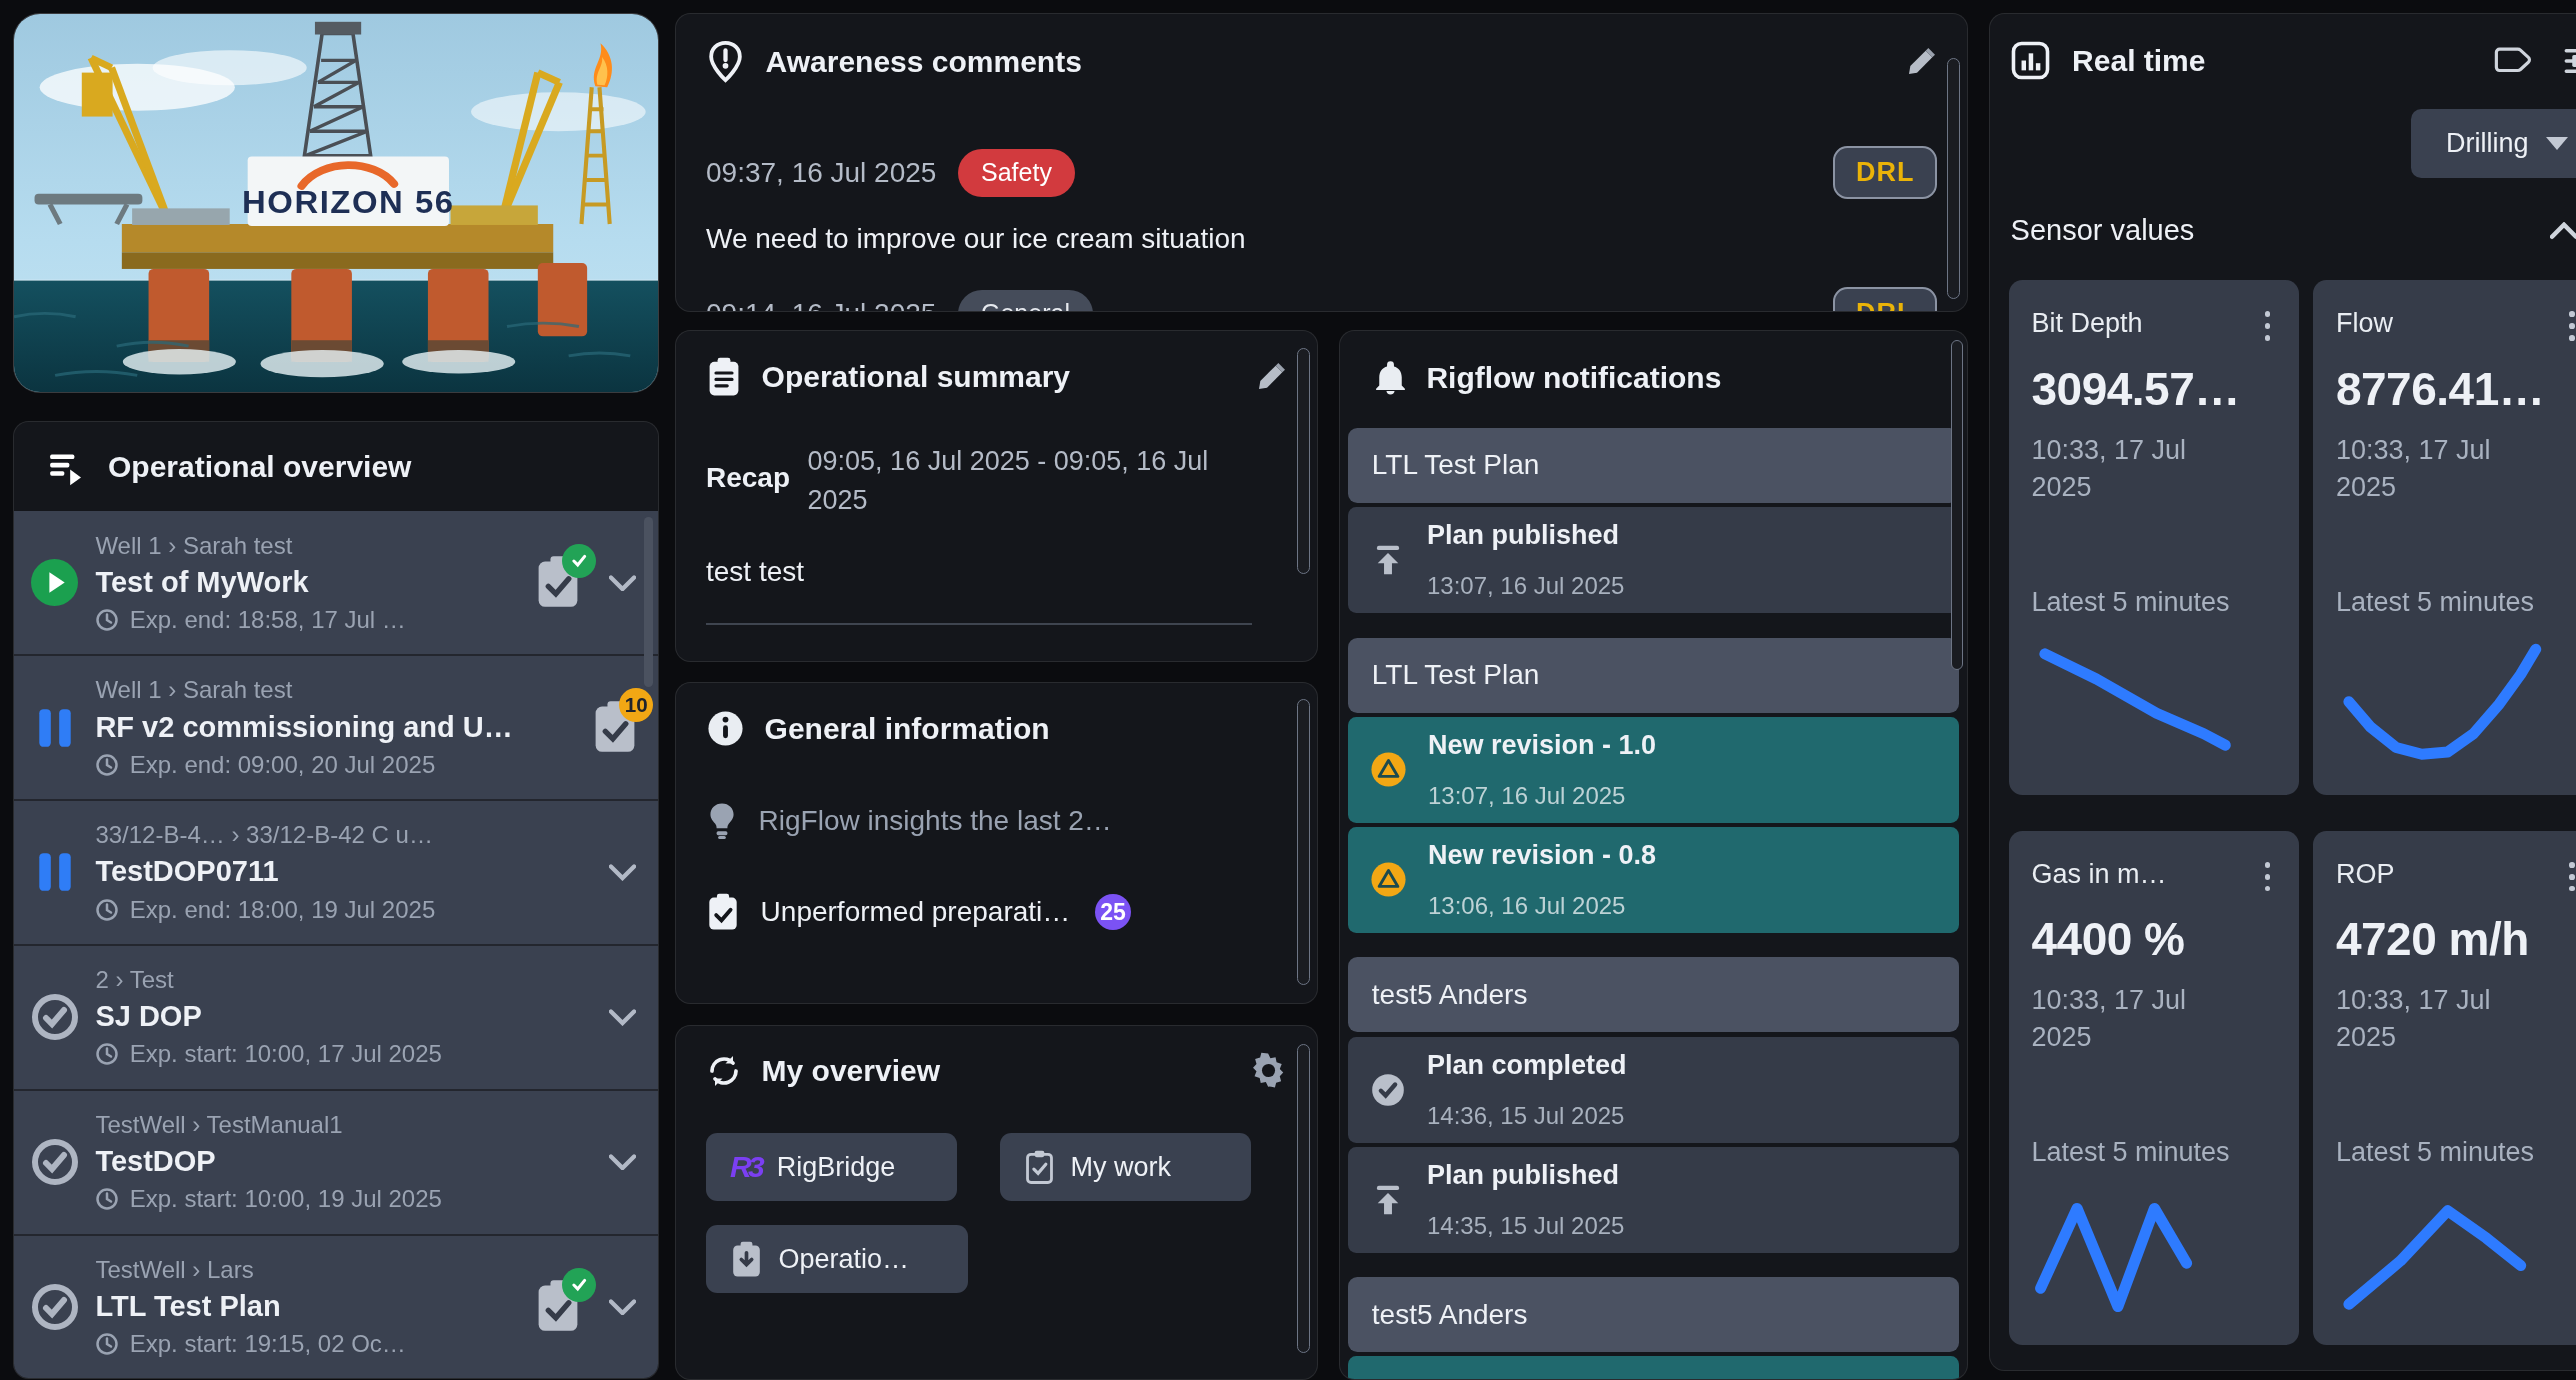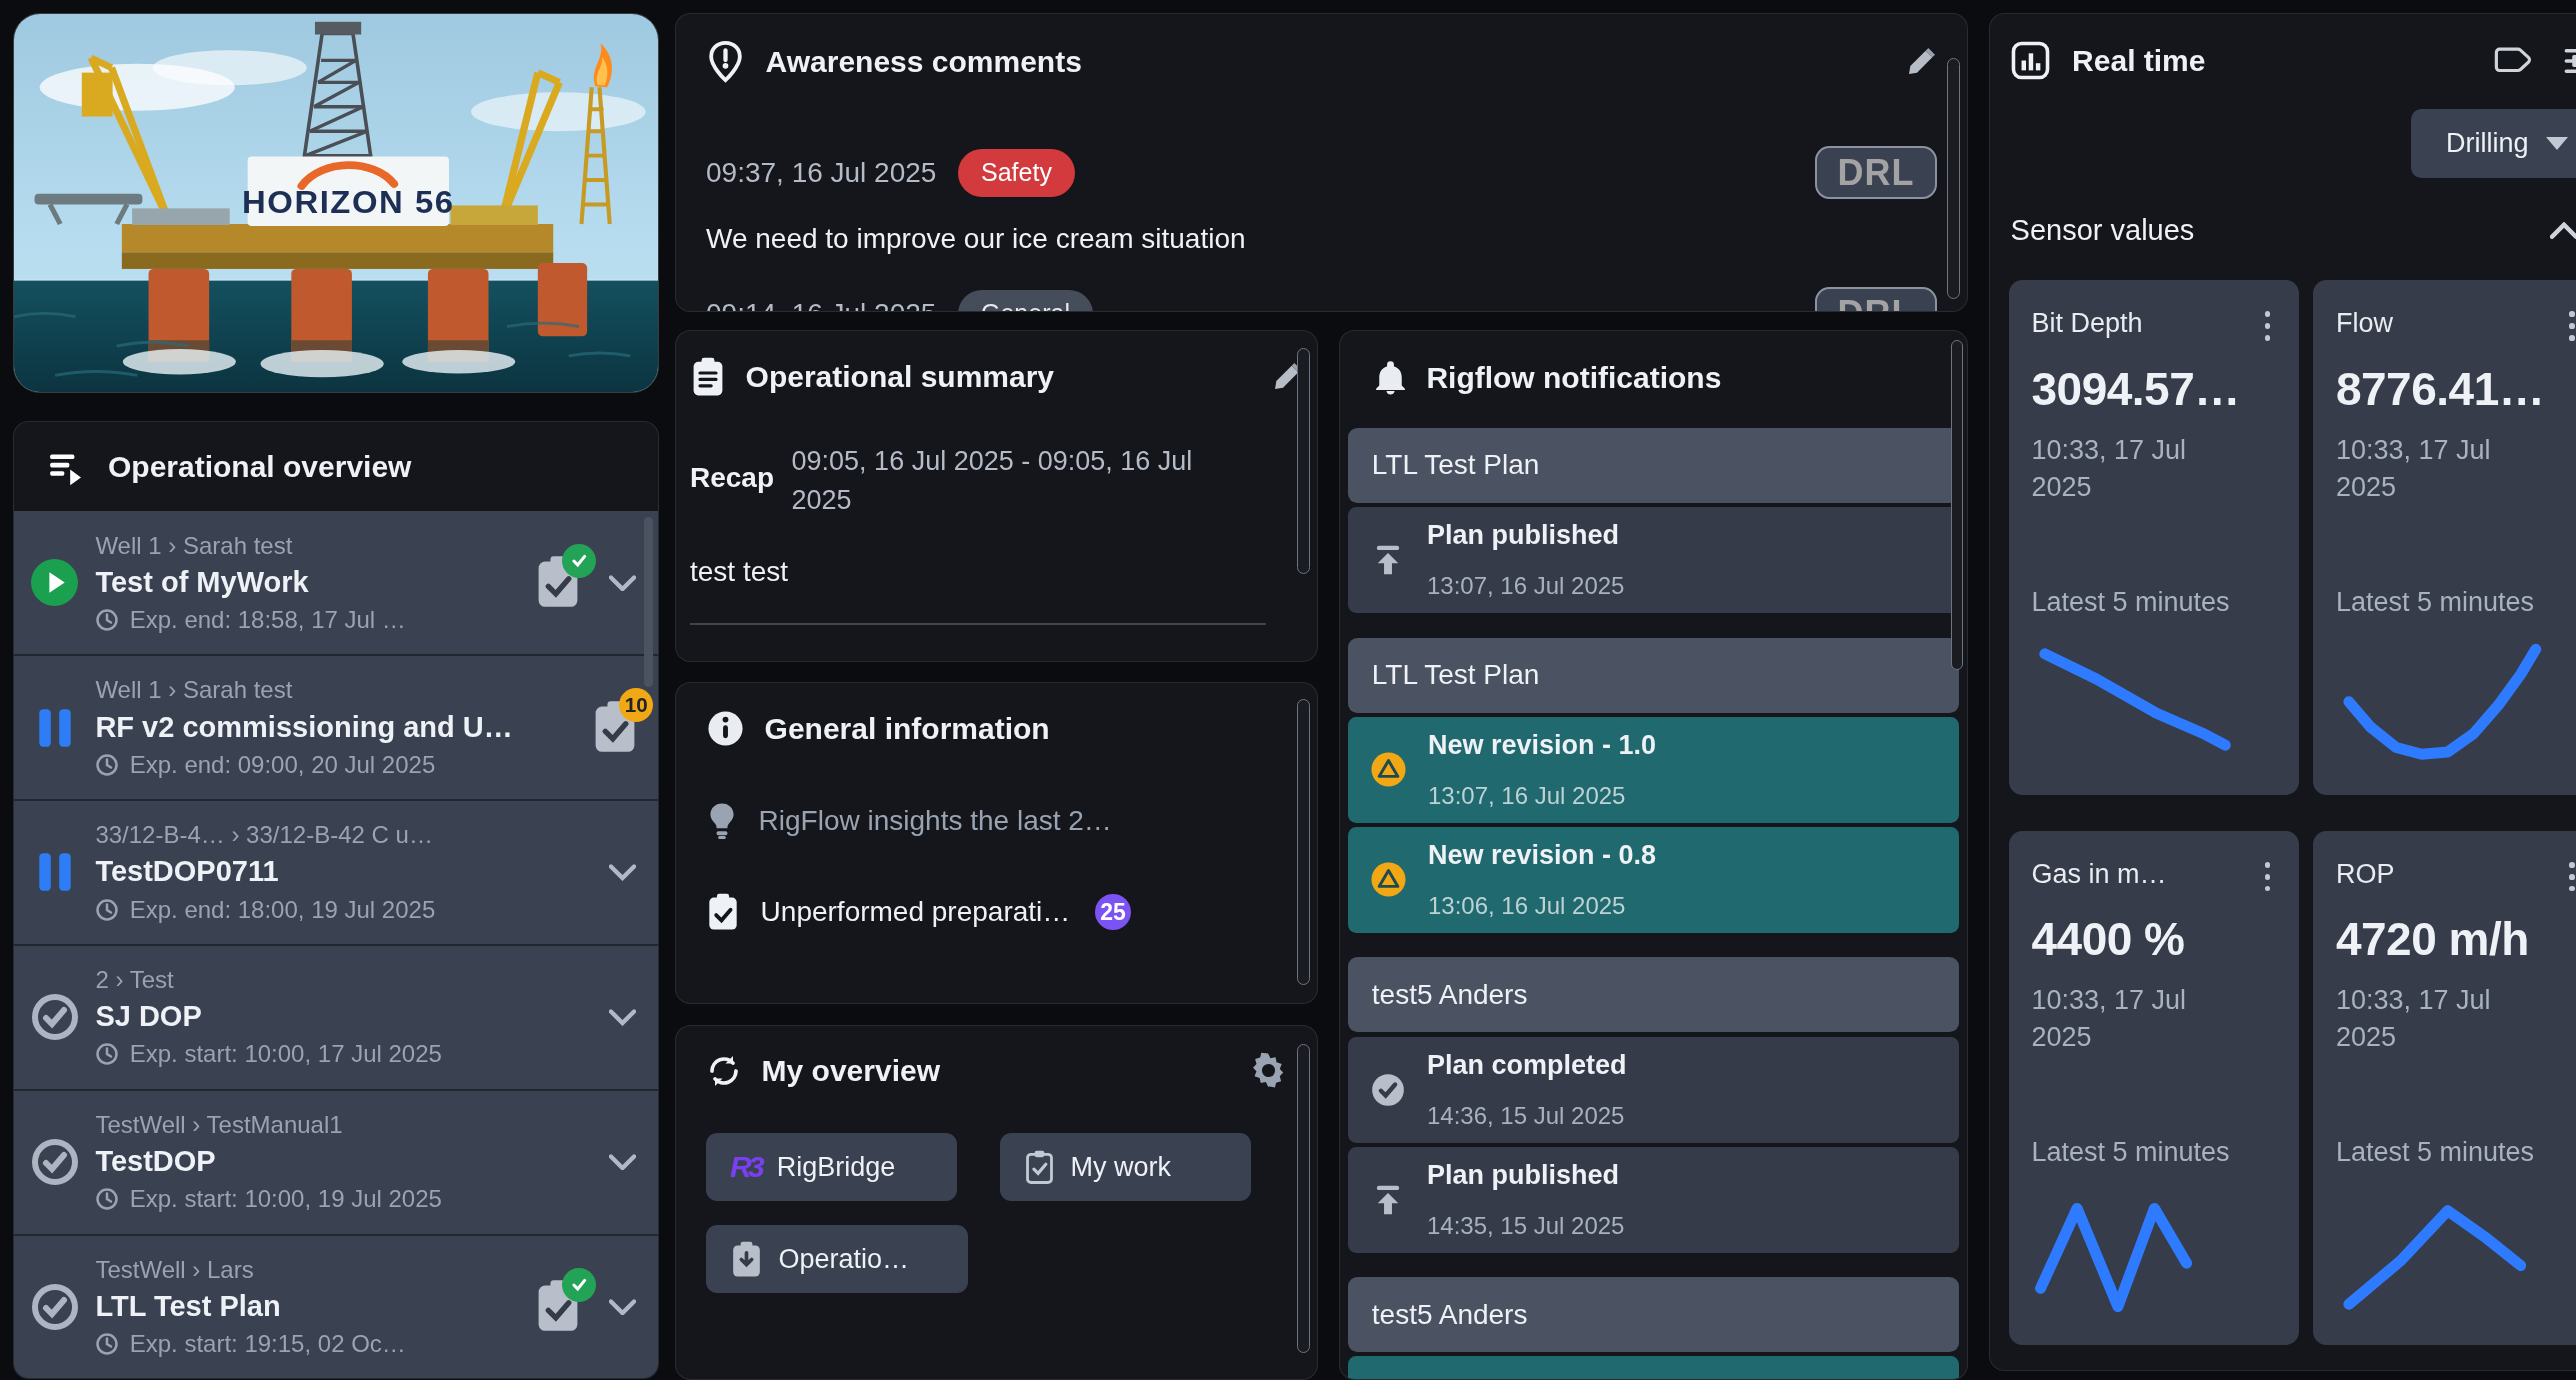--- a/index.html
+++ b/index.html
@@ -47,7 +47,7 @@
   .pill{height:48px;border-radius:24px;display:flex;align-items:center;padding:0 23px;font-size:25px;color:#fff;white-space:nowrap}
   .pill.red{background:var(--red)}
   .pill.gray{background:#454c5a;color:#e6e9ee}
-  .code-badge{height:53px;border-radius:14.4px;border:2.1px solid #8b93a3;background:#3a4150;display:flex;align-items:center;padding:0 20.6px;font-size:36px;font-weight:600;letter-spacing:1px;color:#a3a3a3}
+  .code-badge{height:53px;border-radius:14.4px;border:2.1px solid #8b93a3;background:#3a4150;display:flex;align-items:center;padding:0 20.6px;font-size:27px;font-weight:600;letter-spacing:1px;color:#eab308}
   .c-msg{font-size:28px;color:var(--text);margin-top:24px}
   .comment1{margin-top:62px}
   .comment2{margin-top:32px}

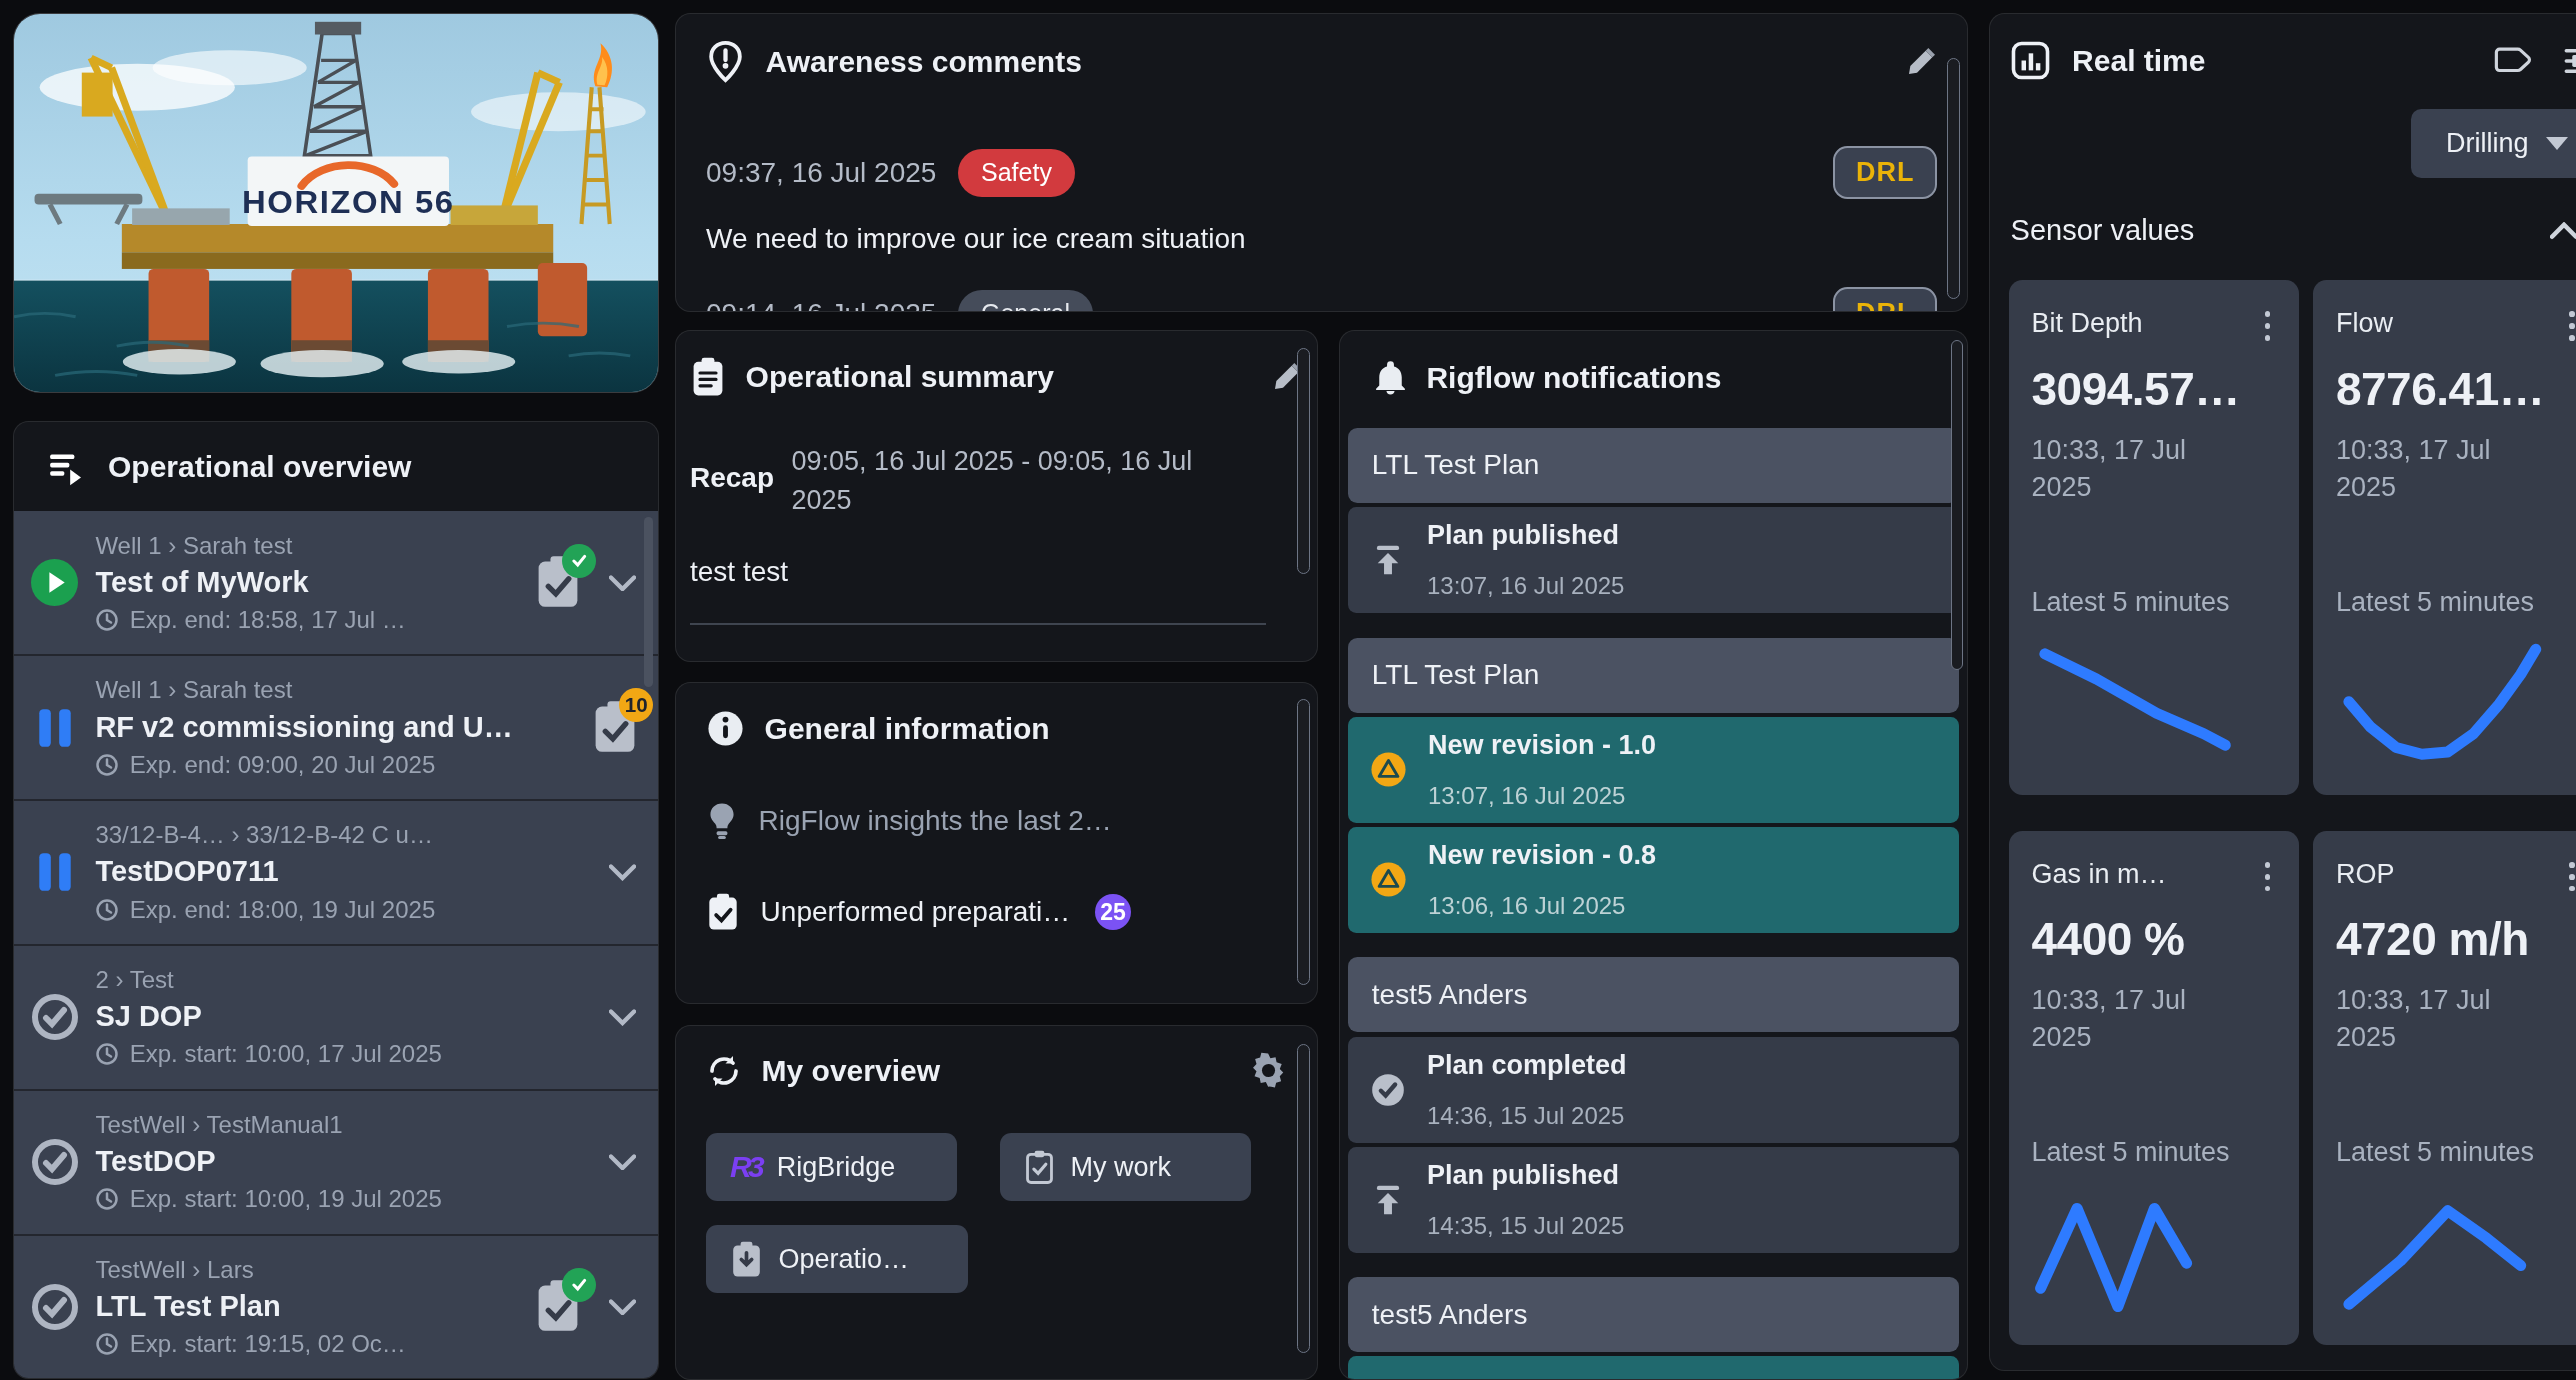--- a/index.html
+++ b/index.html
@@ -54,7 +54,7 @@
 
   .mid-row{flex:1;display:flex;gap:20.6px;min-height:0}
   .mid-colA{width:643px;flex:none;display:flex;flex-direction:column;gap:20.6px}
-  .summary{height:332px;flex:none;padding:26px 14px}
+  .summary{height:332px;flex:none;padding:26px 30px}
   .p-header{display:flex;align-items:center;gap:19.6px}
   .recap-row{display:flex;gap:17.5px;margin-top:45px;align-items:flex-start}
   .recap-label{font-size:28px;font-weight:700;margin-top:20.6px}

